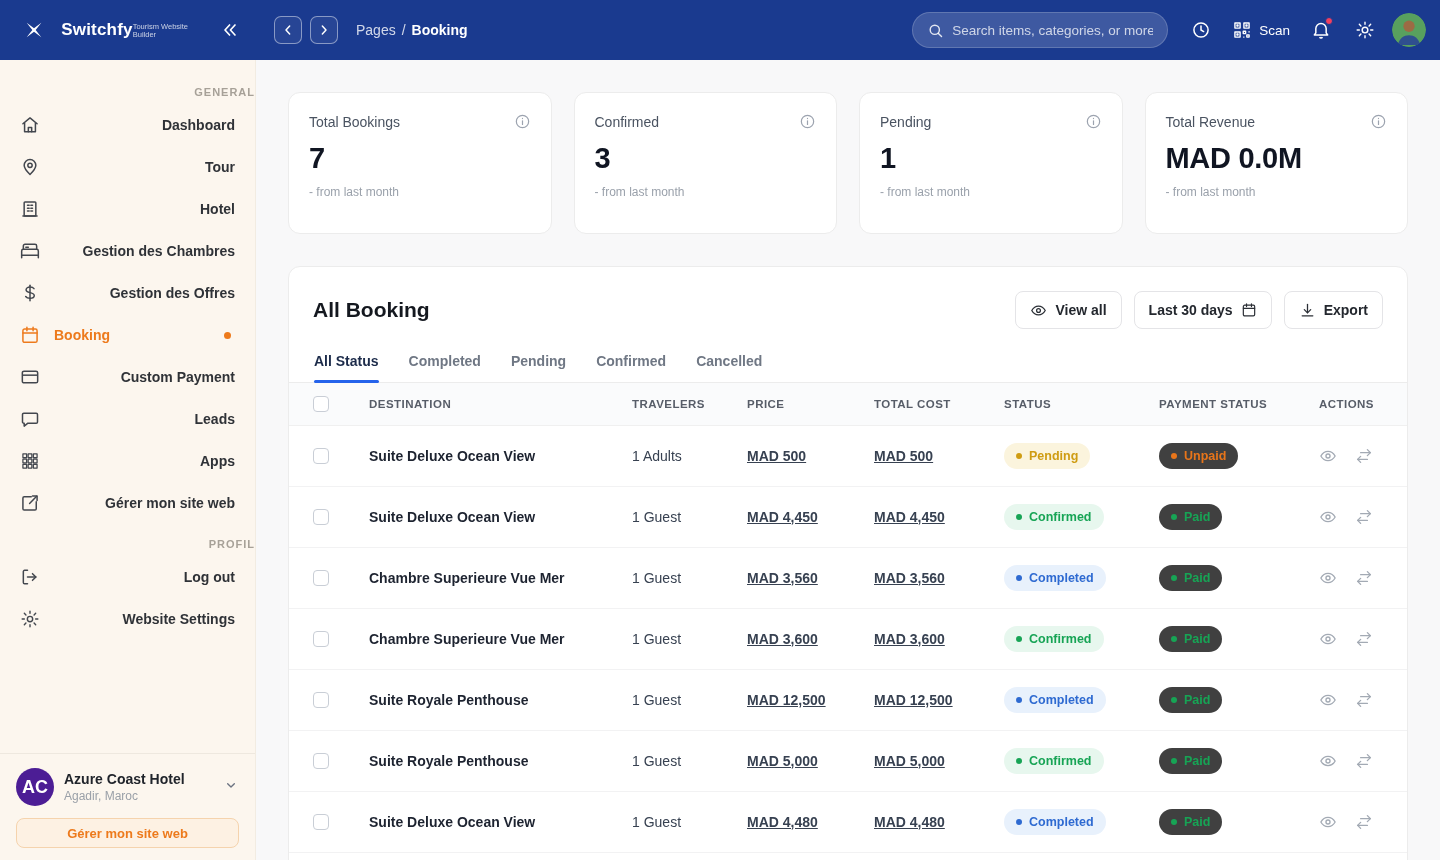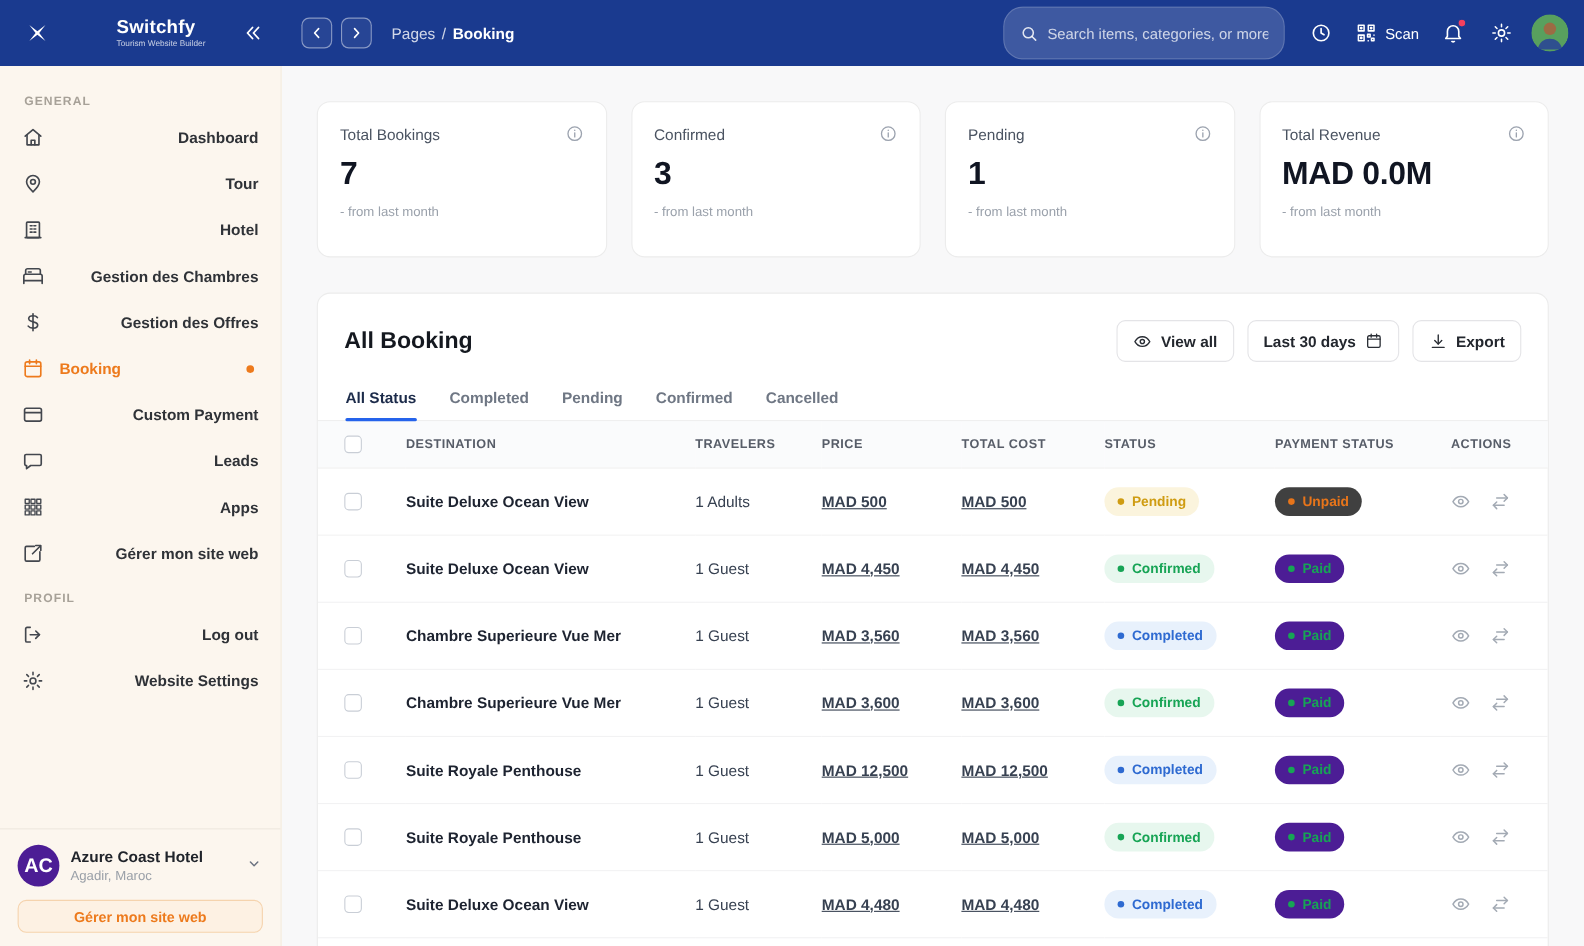--- a/index.html
+++ b/index.html
@@ -14,7 +14,7 @@
   .topbar { position:fixed; top:0; left:0; width:1440px; height:60px; background:#1a3a8f; display:flex; align-items:center; z-index:30; }
   .brand-zone { width:256px; height:100%; display:flex; align-items:center; gap:10px; padding:0 16px 0 16px; flex:none; }
   .logo-badge { width:36px; height:36px; display:flex; align-items:center; justify-content:center; color:#fff; }
-  .brand-text { display:flex; flex-direction:column; line-height:1.1;margin-left:44px; }
+  .brand-text { display:flex; flex-direction:row; line-height:1.1; }
   .brand-name { color:#fff; font-size:17px; font-weight:700; letter-spacing:0.2px; }
   .brand-tagline { color:rgba(255,255,255,0.75); font-size:7.5px; margin-top:2px; }
   .collapse-btn { margin-left:auto; background:none; border:none; color:#fff; display:flex; align-items:center; }

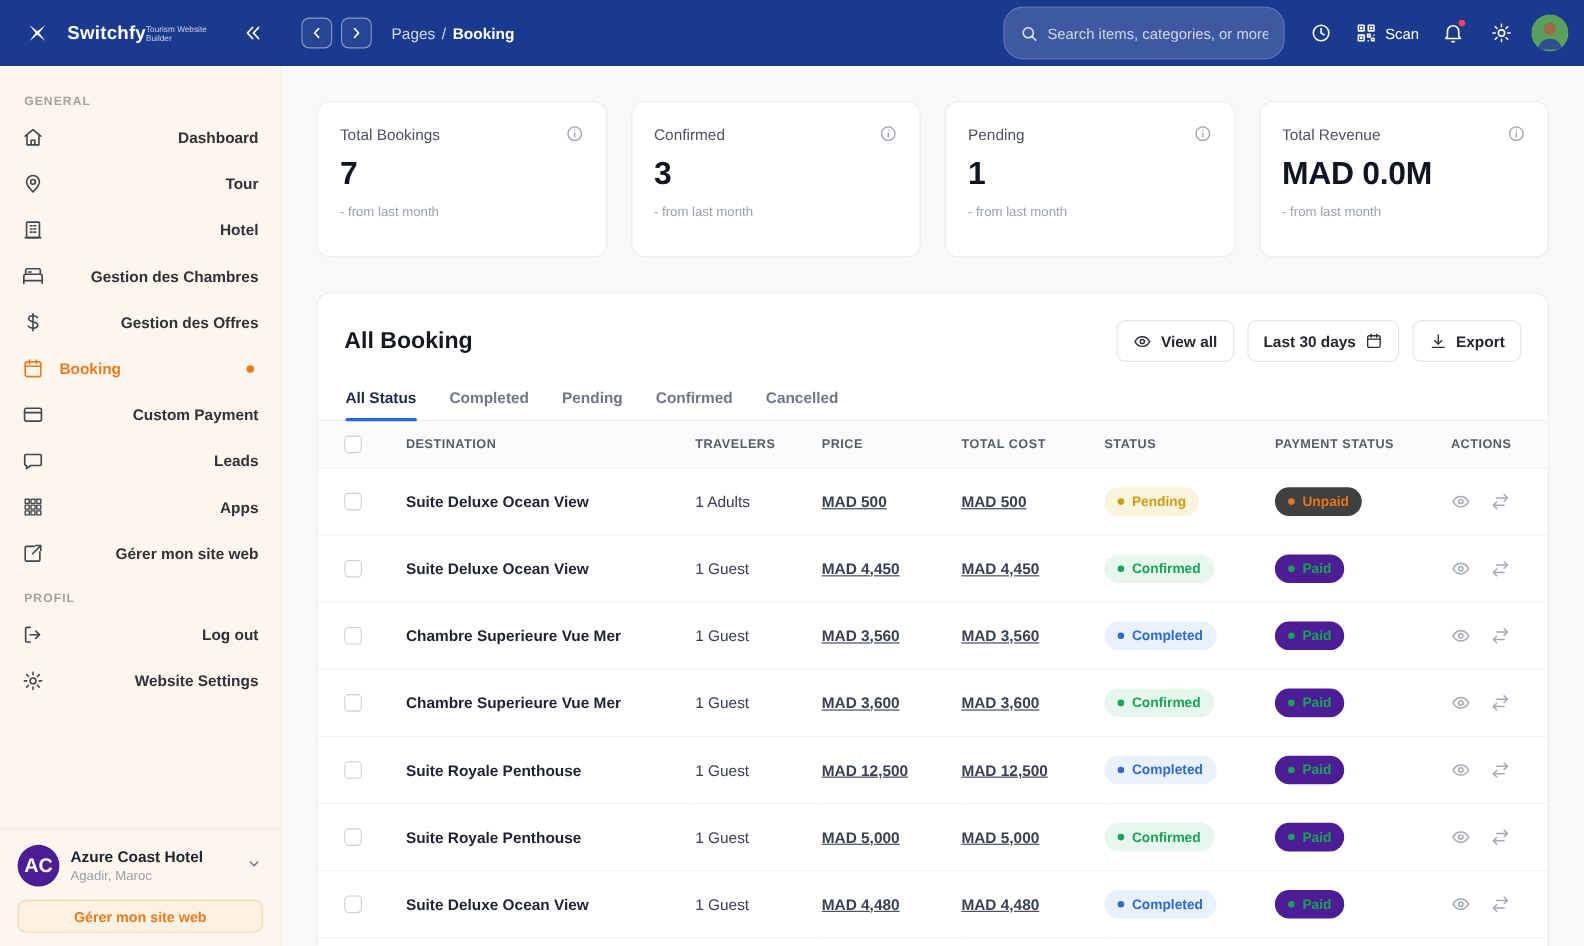--- a/index.html
+++ b/index.html
@@ -23,7 +23,7 @@
   .breadcrumb { margin-left:18px; font-size:14px; color:rgba(255,255,255,0.8); display:flex; gap:6px; align-items:center; }
   .breadcrumb .current { color:#fff; font-weight:700; }
   .tb-spacer { flex:1; }
-  .tb-search { width:256px; height:48px; border-radius:18px; background:rgba(255,255,255,0.16); border:1px solid rgba(255,255,255,0.18); display:flex; align-items:center; gap:8px; padding:0 14px; color:rgba(255,255,255,0.85); }
+  .tb-search { width:256px; height:36px; border-radius:18px; background:rgba(255,255,255,0.16); border:1px solid rgba(255,255,255,0.18); display:flex; align-items:center; gap:8px; padding:0 14px; color:rgba(255,255,255,0.85); }
   .tb-search input { flex:1; background:transparent; border:none; outline:none; color:#fff; font-size:13.5px; font-family:inherit; }
   .tb-search input::placeholder { color:rgba(255,255,255,0.75); }
   .tb-iconbtn { background:none; border:none; color:#fff; display:flex; align-items:center; justify-content:center; width:34px; height:34px; position:relative; }

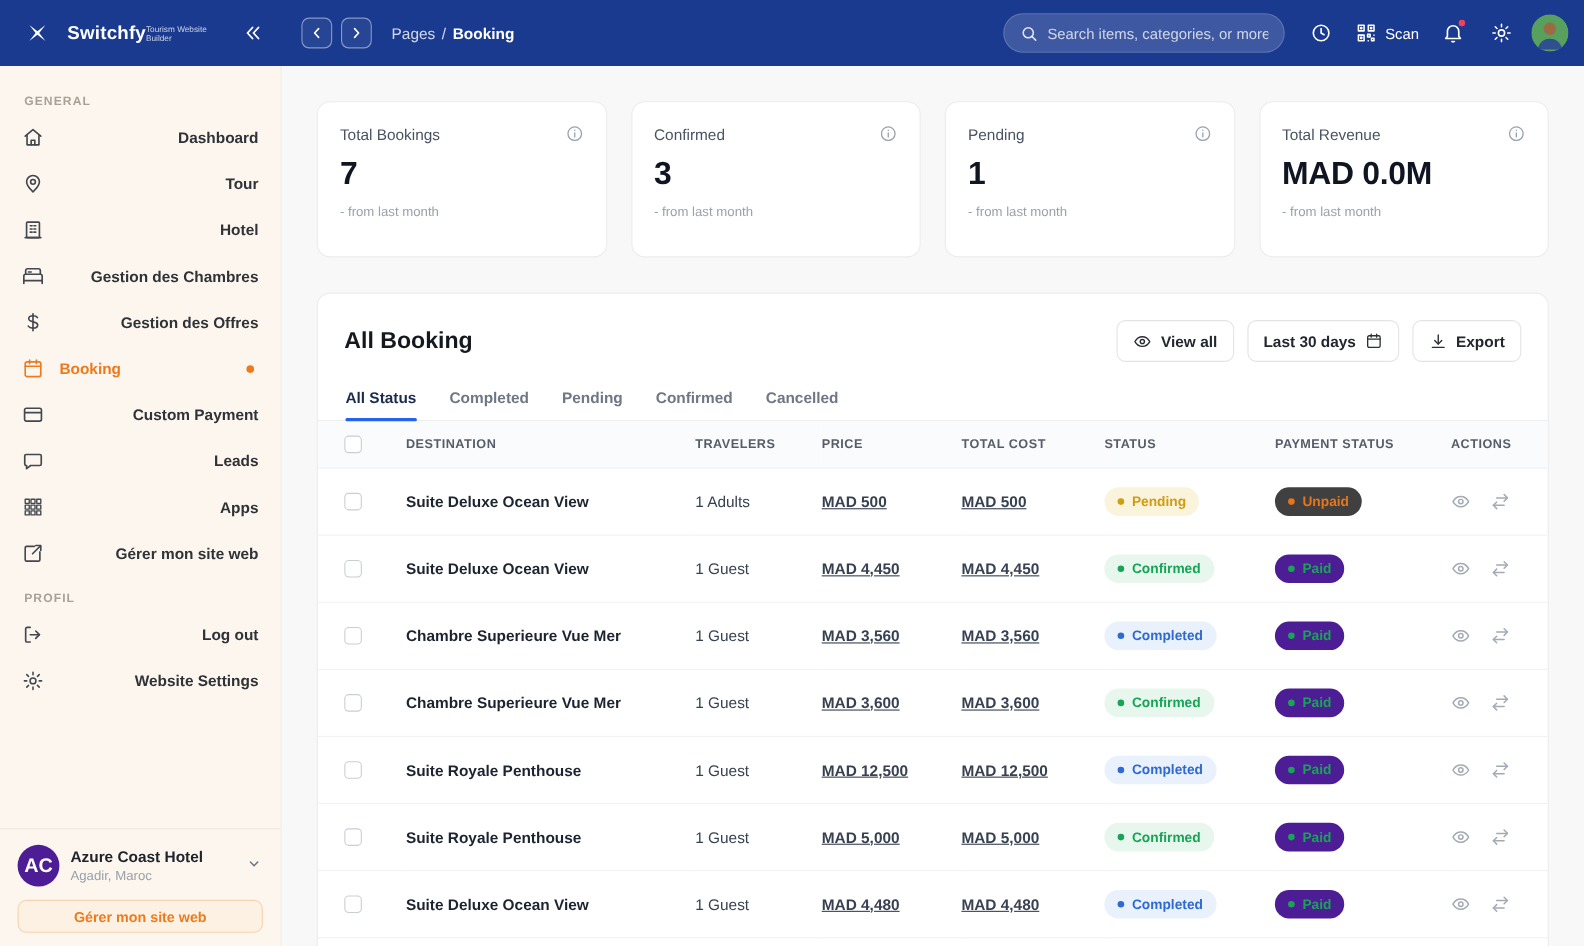--- a/index.html
+++ b/index.html
@@ -34,7 +34,7 @@
 
   
   .sidebar { position:fixed; top:60px; left:0; width:256px; height:800px; background:#fcf6ee; border-right:1px solid #f2ece2; display:flex; flex-direction:column; padding-top:12px; z-index:20; }
-  .section-label { font-size:11px; font-weight:700; letter-spacing:0.09em; color:#a7a198; margin:14px 0 6px 22px; }
+  .section-label { font-size:11px; font-weight:700; letter-spacing:0.09em; color:#a7a198; margin:14px 0 6px 22px;text-align:right; }
   .side-item { height:42px; display:flex; align-items:center; gap:14px; padding:0 20px; color:#2f3237; cursor:pointer;justify-content:space-between; }
   .side-item .sicon { width:20px; height:20px; color:#43474e; display:flex; }
   .side-item .slabel { font-size:14px; font-weight:600; }

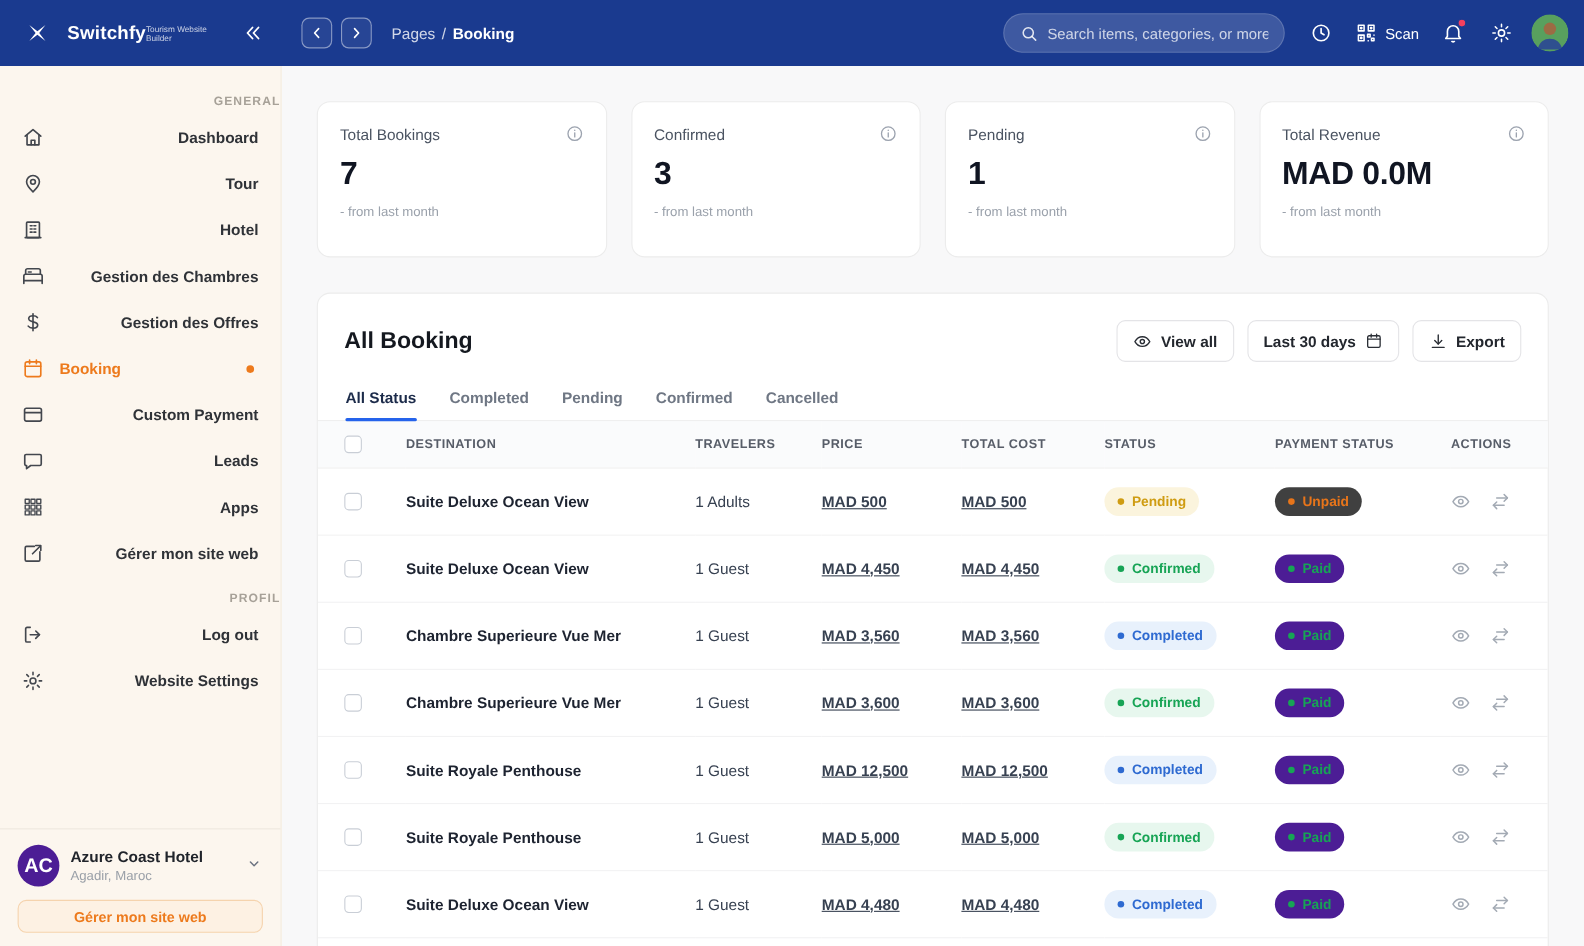--- a/index.html
+++ b/index.html
@@ -82,7 +82,7 @@
   .badge[data-type="pending"]   { background:#fbf4dd; color:#cf9c12; }
   .badge[data-type="unpaid"]    { background:#404040; color:#e8751a; }
   .badge[data-type="confirmed"] { background:#e7f7ee; color:#17a455; }
-  .badge[data-type="paid"]      { background:#4c1d95; color:#17a455; }
+  .badge[data-type="paid"]      { background:#404040; color:#17a455; }
   .badge[data-type="completed"] { background:#e8f1fc; color:#2e6ad1; }
   .act-wrap { display:flex; gap:18px; align-items:center; }
   .act-btn { background:none; border:none; padding:0; color:#a3aab4; display:flex; }

